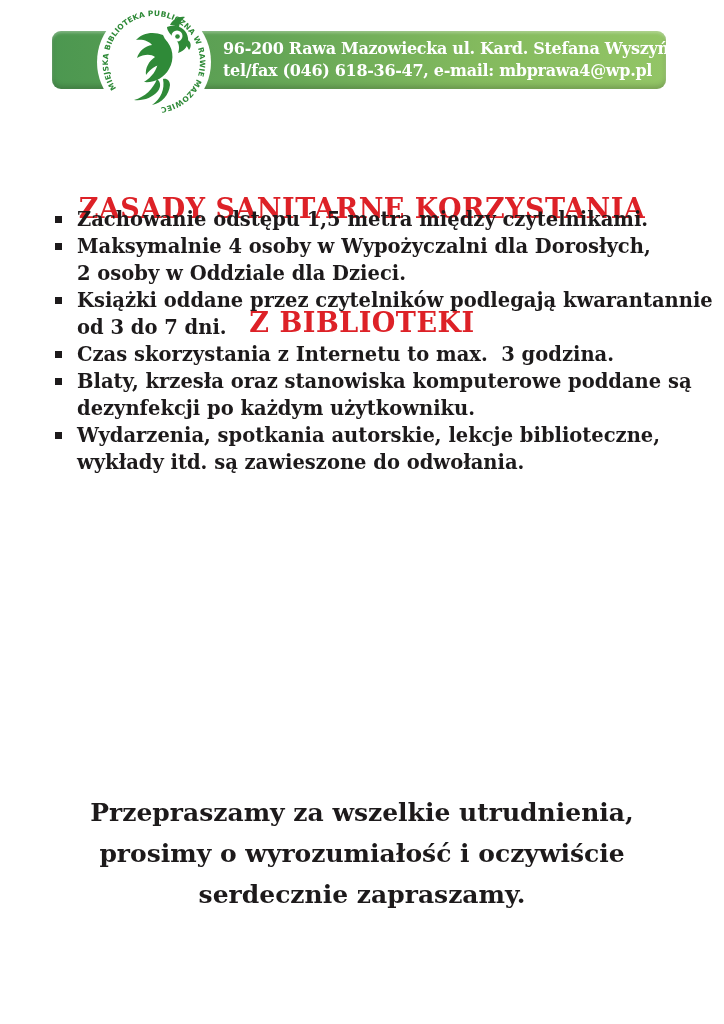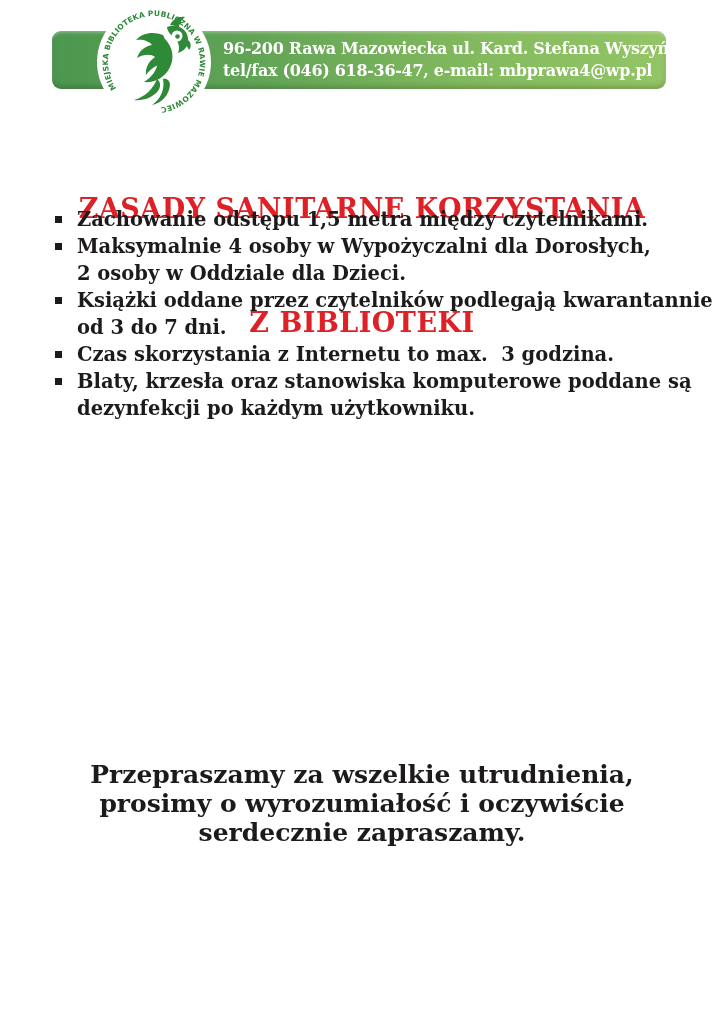--- a/index.html
+++ b/index.html
@@ -132,6 +132,8 @@
       <li><span class="bullet"></span><span>Czas skorzystania z Internetu to max.  3 godzina.</span></li>
       <li><span class="bullet"></span><span>Blaty, krzesła oraz stanowiska komputerowe poddane są
 dezynfekcji po każdym użytkowniku.</span></li>
+      <li><span class="bullet"></span><span>Wydarzenia, spotkania autorskie, lekcje biblioteczne,
+wykłady itd. są zawieszone do odwołania.</span></li>
     </ul>
 
   <div class="footer">Przepraszamy za wszelkie utrudnienia,

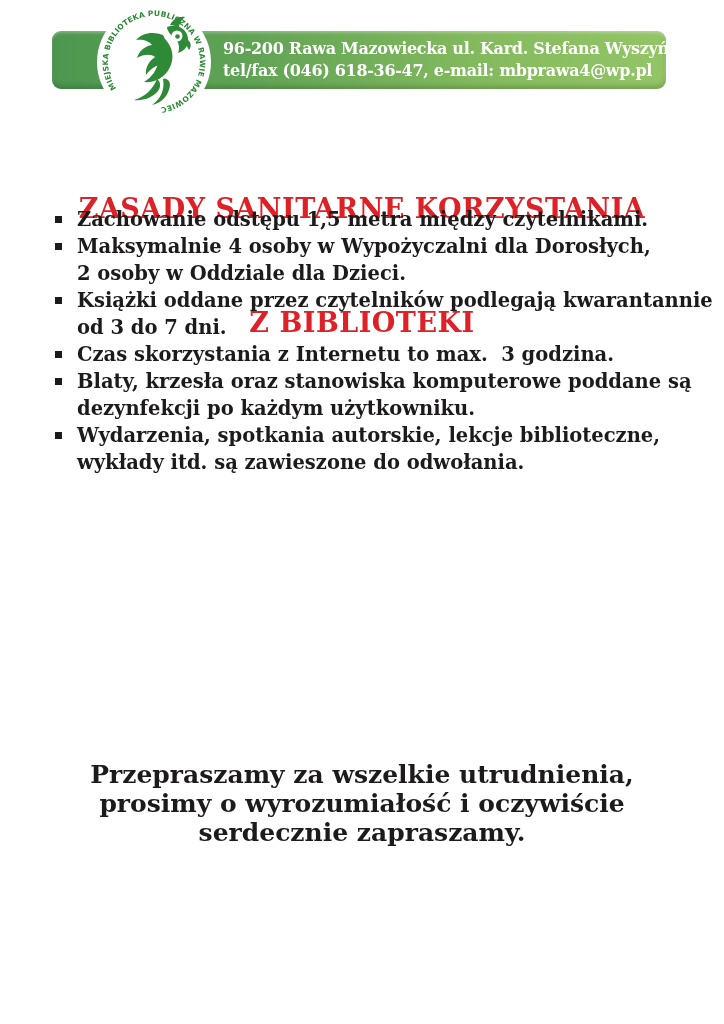--- a/index.html
+++ b/index.html
@@ -75,10 +75,10 @@
   }
   
   .footer{
-    position:absolute;top:760px;left:0;right:0;
+    position:absolute;top:792px;left:0;right:0;
     text-align:center;
     color:var(--text);
-    font-size:25px;line-height:29px;
+    font-size:25px;line-height:41px;
     font-weight:bold;
     white-space:pre-line;
   }

